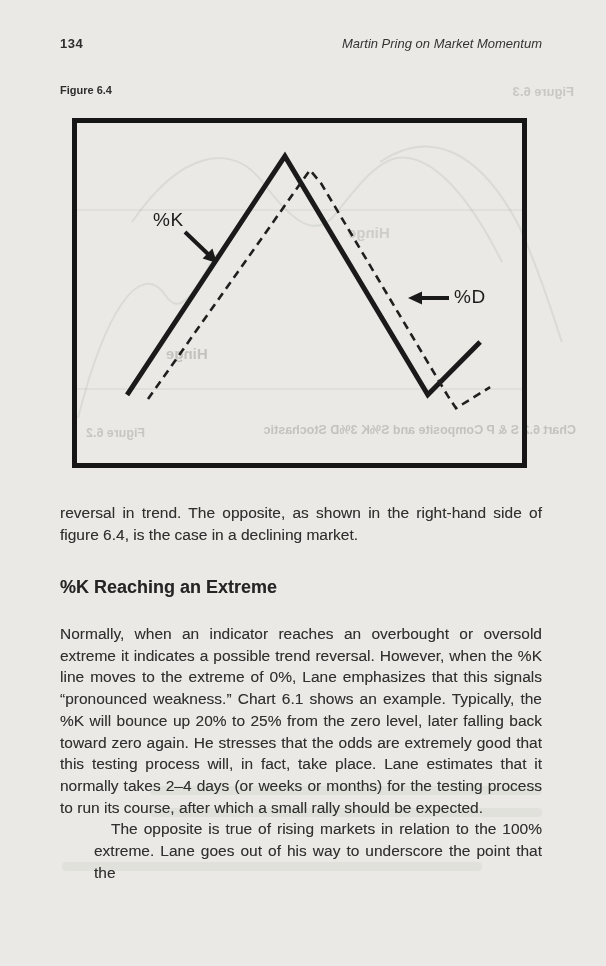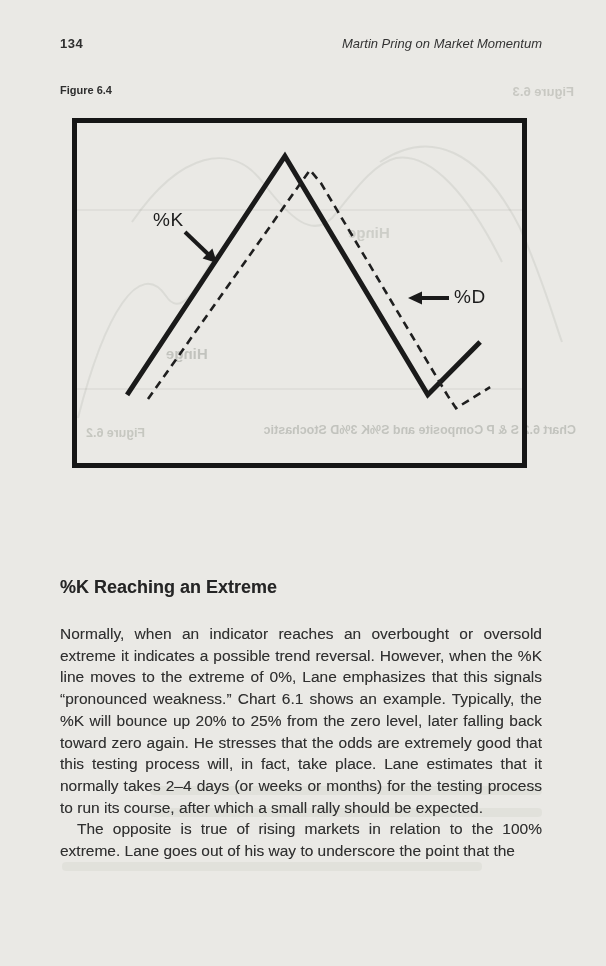--- a/index.html
+++ b/index.html
@@ -95,6 +95,9 @@
     <div class="linelabel dlabel">%D</div>
   </div>
 
+  <div class="bodytext bt1">
+    <p>reversal in trend. The opposite, as shown in the right-hand side of figure 6.4, is the case in a declining market.</p>
+  </div>
 
   <div class="heading">%K Reaching an Extreme</div>
 

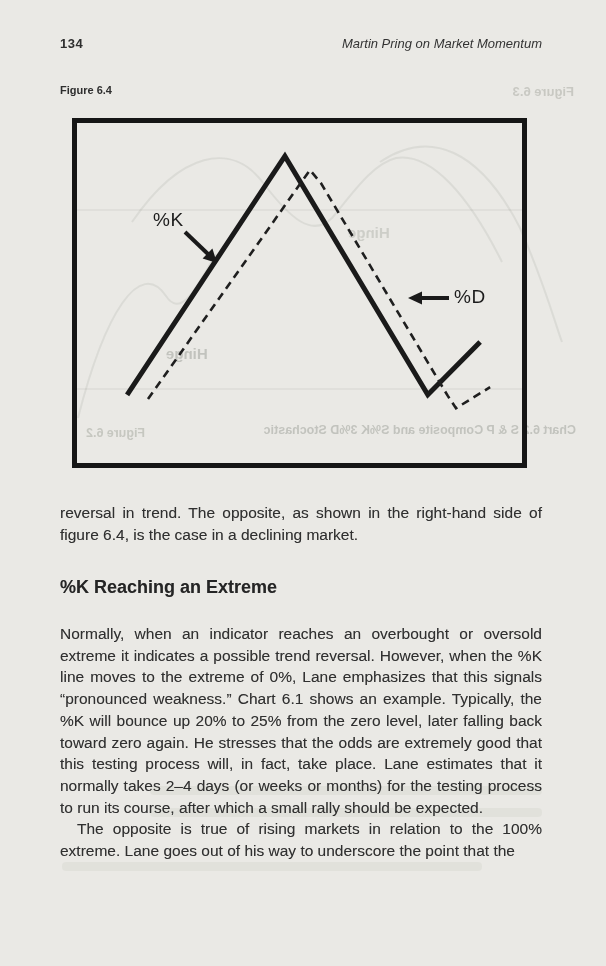--- a/index.html
+++ b/index.html
@@ -41,7 +41,7 @@
   .bt1{top:502px;}
   .bt2{top:623px;}
   .bodytext p{margin:0;}
-  .bodytext p.indent{text-indent:17px;}
+  .bodytext p.indent{text-indent:17px;margin-left:34px;}
   .heading{
     position:absolute;left:60px;top:577px;font-size:18px;font-weight:bold;color:#252525;z-index:3;
     text-shadow:0 0 .5px rgba(50,50,50,.3);

